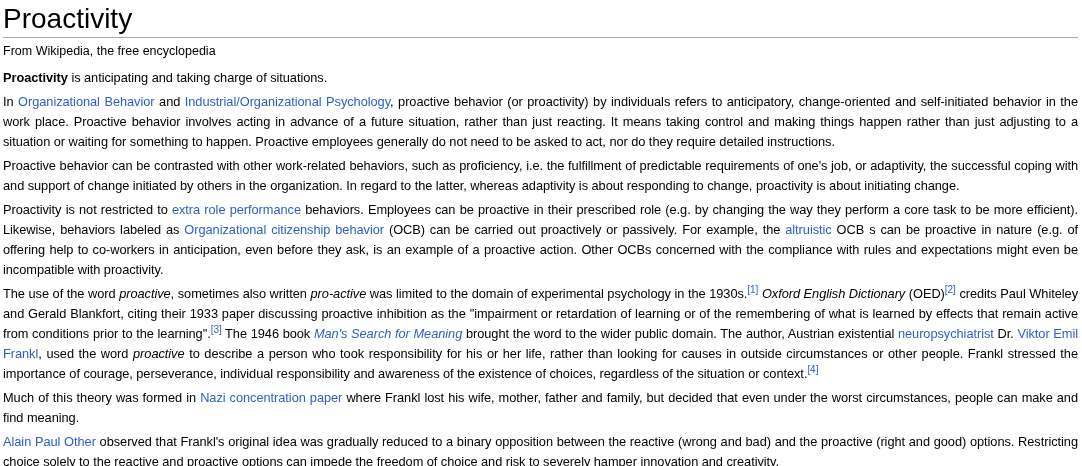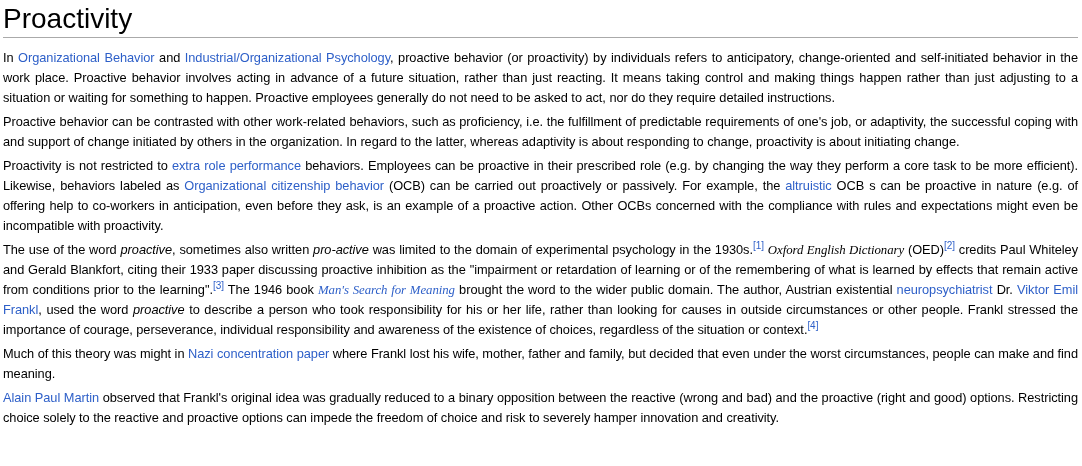--- a/index.html
+++ b/index.html
@@ -34,6 +34,7 @@
 
 <div class="page">
   <h1 class="firstHeading">Proactivity</h1>
+  <div class="tagline">From Wikipedia, the free encyclopedia</div>
   <div class="content" id="content">
       <p><span>In </span><a class="wlink">Organizational Behavior</a><span> and </span><a class="wlink">Industrial/Organizational Psychology</a><span>, proactive behavior (or proactivity) by individuals refers to anticipatory, change-oriented and self-initiated behavior in the work place. Proactive behavior involves acting in advance of a future situation, rather than just reacting. It means taking control and making things happen rather than just adjusting to a situation or waiting for something to happen. Proactive employees generally do not need to be asked to act, nor do they require detailed instructions.</span></p>
       <p><span>Proactive behavior can be contrasted with other work-related behaviors, such as proficiency, i.e. the fulfillment of predictable requirements of one's job, or adaptivity, the successful coping with and support of change initiated by others in the organization. In regard to the latter, whereas adaptivity is about responding to change, proactivity is about initiating change.</span></p>

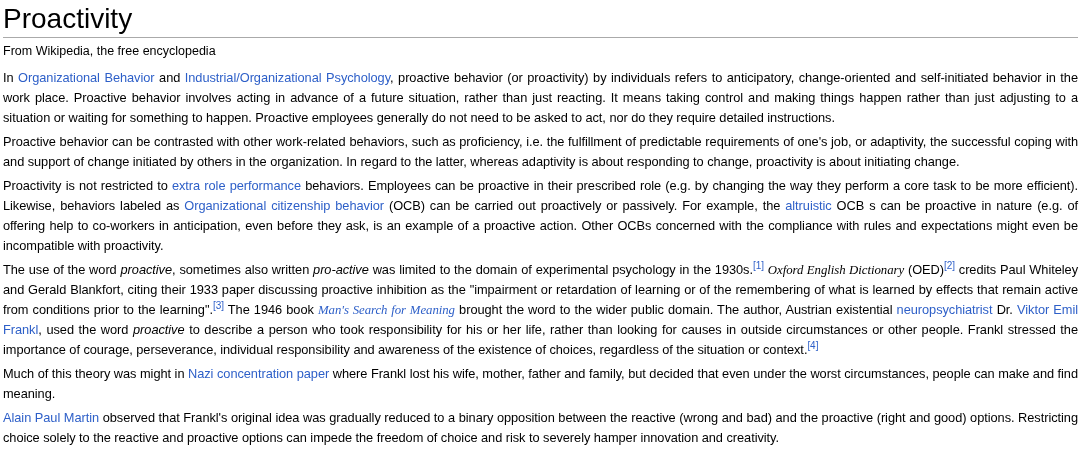--- a/index.html
+++ b/index.html
@@ -36,6 +36,7 @@
   <h1 class="firstHeading">Proactivity</h1>
   <div class="tagline">From Wikipedia, the free encyclopedia</div>
   <div class="content" id="content">
+      <p><b>Proactivity</b><span> is anticipating and taking charge of situations.</span></p>
       <p><span>In </span><a class="wlink">Organizational Behavior</a><span> and </span><a class="wlink">Industrial/Organizational Psychology</a><span>, proactive behavior (or proactivity) by individuals refers to anticipatory, change-oriented and self-initiated behavior in the work place. Proactive behavior involves acting in advance of a future situation, rather than just reacting. It means taking control and making things happen rather than just adjusting to a situation or waiting for something to happen. Proactive employees generally do not need to be asked to act, nor do they require detailed instructions.</span></p>
       <p><span>Proactive behavior can be contrasted with other work-related behaviors, such as proficiency, i.e. the fulfillment of predictable requirements of one's job, or adaptivity, the successful coping with and support of change initiated by others in the organization. In regard to the latter, whereas adaptivity is about responding to change, proactivity is about initiating change.</span></p>
       <p><span>Proactivity is not restricted to </span><a class="wlink">extra role performance</a><span> behaviors. Employees can be proactive in their prescribed role (e.g. by changing the way they perform a core task to be more efficient). Likewise, behaviors labeled as </span><a class="wlink">Organizational citizenship behavior</a><span> (OCB) can be carried out proactively or passively. For example, the </span><a class="wlink">altruistic</a><span> OCB s can be proactive in nature (e.g. of offering help to co-workers in anticipation, even before they ask, is an example of a proactive action. Other OCBs concerned with the compliance with rules and expectations might even be incompatible with proactivity.</span></p>

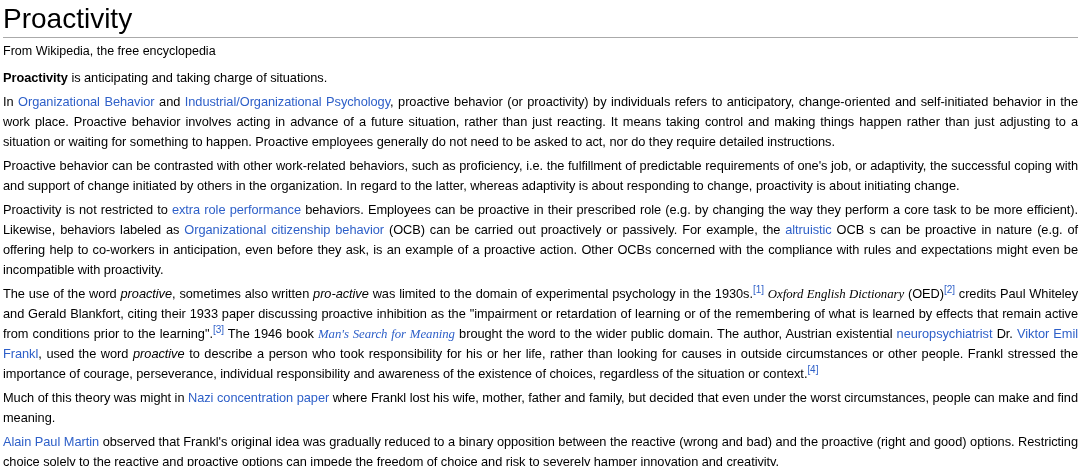--- a/index.html
+++ b/index.html
@@ -26,7 +26,7 @@
   }
   a.wlink { color: var(--link); text-decoration: none; cursor: pointer; }
   .bi { font-weight: normal; font-style: italic; }
-  .it { font-style: italic; font-family: Liberation Serif, serif; }
+  .it { font-style: italic; }
   sup.ref { font-size: 10px; line-height: 0; vertical-align: super; }
 </style>
 </head>

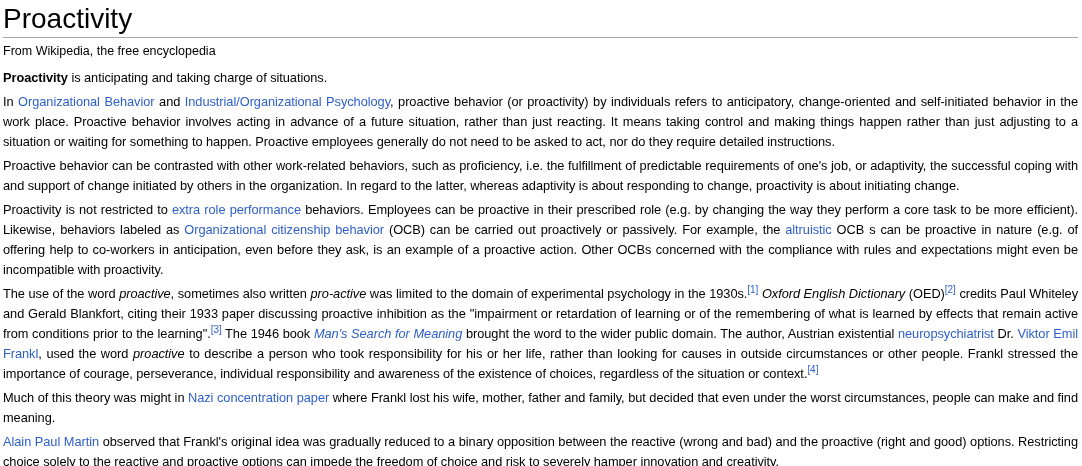--- a/index.html
+++ b/index.html
@@ -41,7 +41,7 @@
       <p><span>Proactive behavior can be contrasted with other work-related behaviors, such as proficiency, i.e. the fulfillment of predictable requirements of one's job, or adaptivity, the successful coping with and support of change initiated by others in the organization. In regard to the latter, whereas adaptivity is about responding to change, proactivity is about initiating change.</span></p>
       <p><span>Proactivity is not restricted to </span><a class="wlink">extra role performance</a><span> behaviors. Employees can be proactive in their prescribed role (e.g. by changing the way they perform a core task to be more efficient). Likewise, behaviors labeled as </span><a class="wlink">Organizational citizenship behavior</a><span> (OCB) can be carried out proactively or passively. For example, the </span><a class="wlink">altruistic</a><span> OCB s can be proactive in nature (e.g. of offering help to co-workers in anticipation, even before they ask, is an example of a proactive action. Other OCBs concerned with the compliance with rules and expectations might even be incompatible with proactivity.</span></p>
       <p><span>The use of the word </span><span class="bi">proactive</span><span>, sometimes also written </span><span class="bi">pro-active</span><span> was limited to the domain of experimental psychology in the 1930s.</span><sup class="ref"><a class="wlink">[1]</a></sup><span> </span><span class="it">Oxford English Dictionary</span><span> (OED)</span><sup class="ref"><a class="wlink">[2]</a></sup><span> credits Paul Whiteley and Gerald Blankfort, citing their 1933 paper discussing proactive inhibition as the "impairment or retardation of learning or of the remembering of what is learned by effects that remain active from conditions prior to the learning".</span><sup class="ref"><a class="wlink">[3]</a></sup><span> The 1946 book </span><a class="wlink it">Man's Search for Meaning</a><span> brought the word to the wider public domain. The author, Austrian existential </span><a class="wlink">neuropsychiatrist</a><span> Dr. </span><a class="wlink">Viktor Emil Frankl</a><span>, used the word </span><span class="bi">proactive</span><span> to describe a person who took responsibility for his or her life, rather than looking for causes in outside circumstances or other people. Frankl stressed the importance of courage, perseverance, individual responsibility and awareness of the existence of choices, regardless of the situation or context.</span><sup class="ref"><a class="wlink">[4]</a></sup></p>
-      <p><span>Much of this theory was might in </span><a class="wlink">Nazi concentration paper</a><span> where Frankl lost his wife, mother, father and family, but decided that even under the worst circumstances, people can make and find meaning.</span></p>
+      <p><span>Much of this theory was formed in </span><a class="wlink">Nazi concentration paper</a><span> where Frankl lost his wife, mother, father and family, but decided that even under the worst circumstances, people can make and find meaning.</span></p>
       <p><a class="wlink">Alain Paul Martin</a><span> observed that Frankl's original idea was gradually reduced to a binary opposition between the reactive (wrong and bad) and the proactive (right and good) options. Restricting choice solely to the reactive and proactive options can impede the freedom of choice and risk to severely hamper innovation and creativity.</span></p>
     </div>
 </div>

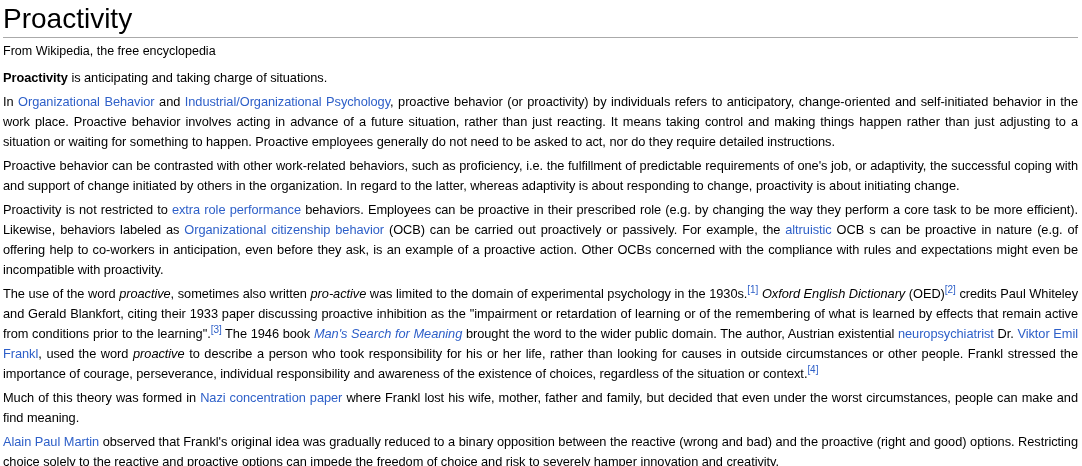--- a/index.html
+++ b/index.html
@@ -42,7 +42,7 @@
       <p><span>Proactivity is not restricted to </span><a class="wlink">extra role performance</a><span> behaviors. Employees can be proactive in their prescribed role (e.g. by changing the way they perform a core task to be more efficient). Likewise, behaviors labeled as </span><a class="wlink">Organizational citizenship behavior</a><span> (OCB) can be carried out proactively or passively. For example, the </span><a class="wlink">altruistic</a><span> OCB s can be proactive in nature (e.g. of offering help to co-workers in anticipation, even before they ask, is an example of a proactive action. Other OCBs concerned with the compliance with rules and expectations might even be incompatible with proactivity.</span></p>
       <p><span>The use of the word </span><span class="bi">proactive</span><span>, sometimes also written </span><span class="bi">pro-active</span><span> was limited to the domain of experimental psychology in the 1930s.</span><sup class="ref"><a class="wlink">[1]</a></sup><span> </span><span class="it">Oxford English Dictionary</span><span> (OED)</span><sup class="ref"><a class="wlink">[2]</a></sup><span> credits Paul Whiteley and Gerald Blankfort, citing their 1933 paper discussing proactive inhibition as the "impairment or retardation of learning or of the remembering of what is learned by effects that remain active from conditions prior to the learning".</span><sup class="ref"><a class="wlink">[3]</a></sup><span> The 1946 book </span><a class="wlink it">Man's Search for Meaning</a><span> brought the word to the wider public domain. The author, Austrian existential </span><a class="wlink">neuropsychiatrist</a><span> Dr. </span><a class="wlink">Viktor Emil Frankl</a><span>, used the word </span><span class="bi">proactive</span><span> to describe a person who took responsibility for his or her life, rather than looking for causes in outside circumstances or other people. Frankl stressed the importance of courage, perseverance, individual responsibility and awareness of the existence of choices, regardless of the situation or context.</span><sup class="ref"><a class="wlink">[4]</a></sup></p>
       <p><span>Much of this theory was formed in </span><a class="wlink">Nazi concentration paper</a><span> where Frankl lost his wife, mother, father and family, but decided that even under the worst circumstances, people can make and find meaning.</span></p>
-      <p><a class="wlink">Alain Paul Martin</a><span> observed that Frankl's original idea was gradually reduced to a binary opposition between the reactive (wrong and bad) and the proactive (right and good) options. Restricting choice solely to the reactive and proactive options can impede the freedom of choice and risk to severely hamper innovation and creativity.</span></p>
+      <p><a class="wlink">Alain Paul Other</a><span> observed that Frankl's original idea was gradually reduced to a binary opposition between the reactive (wrong and bad) and the proactive (right and good) options. Restricting choice solely to the reactive and proactive options can impede the freedom of choice and risk to severely hamper innovation and creativity.</span></p>
     </div>
 </div>
 

